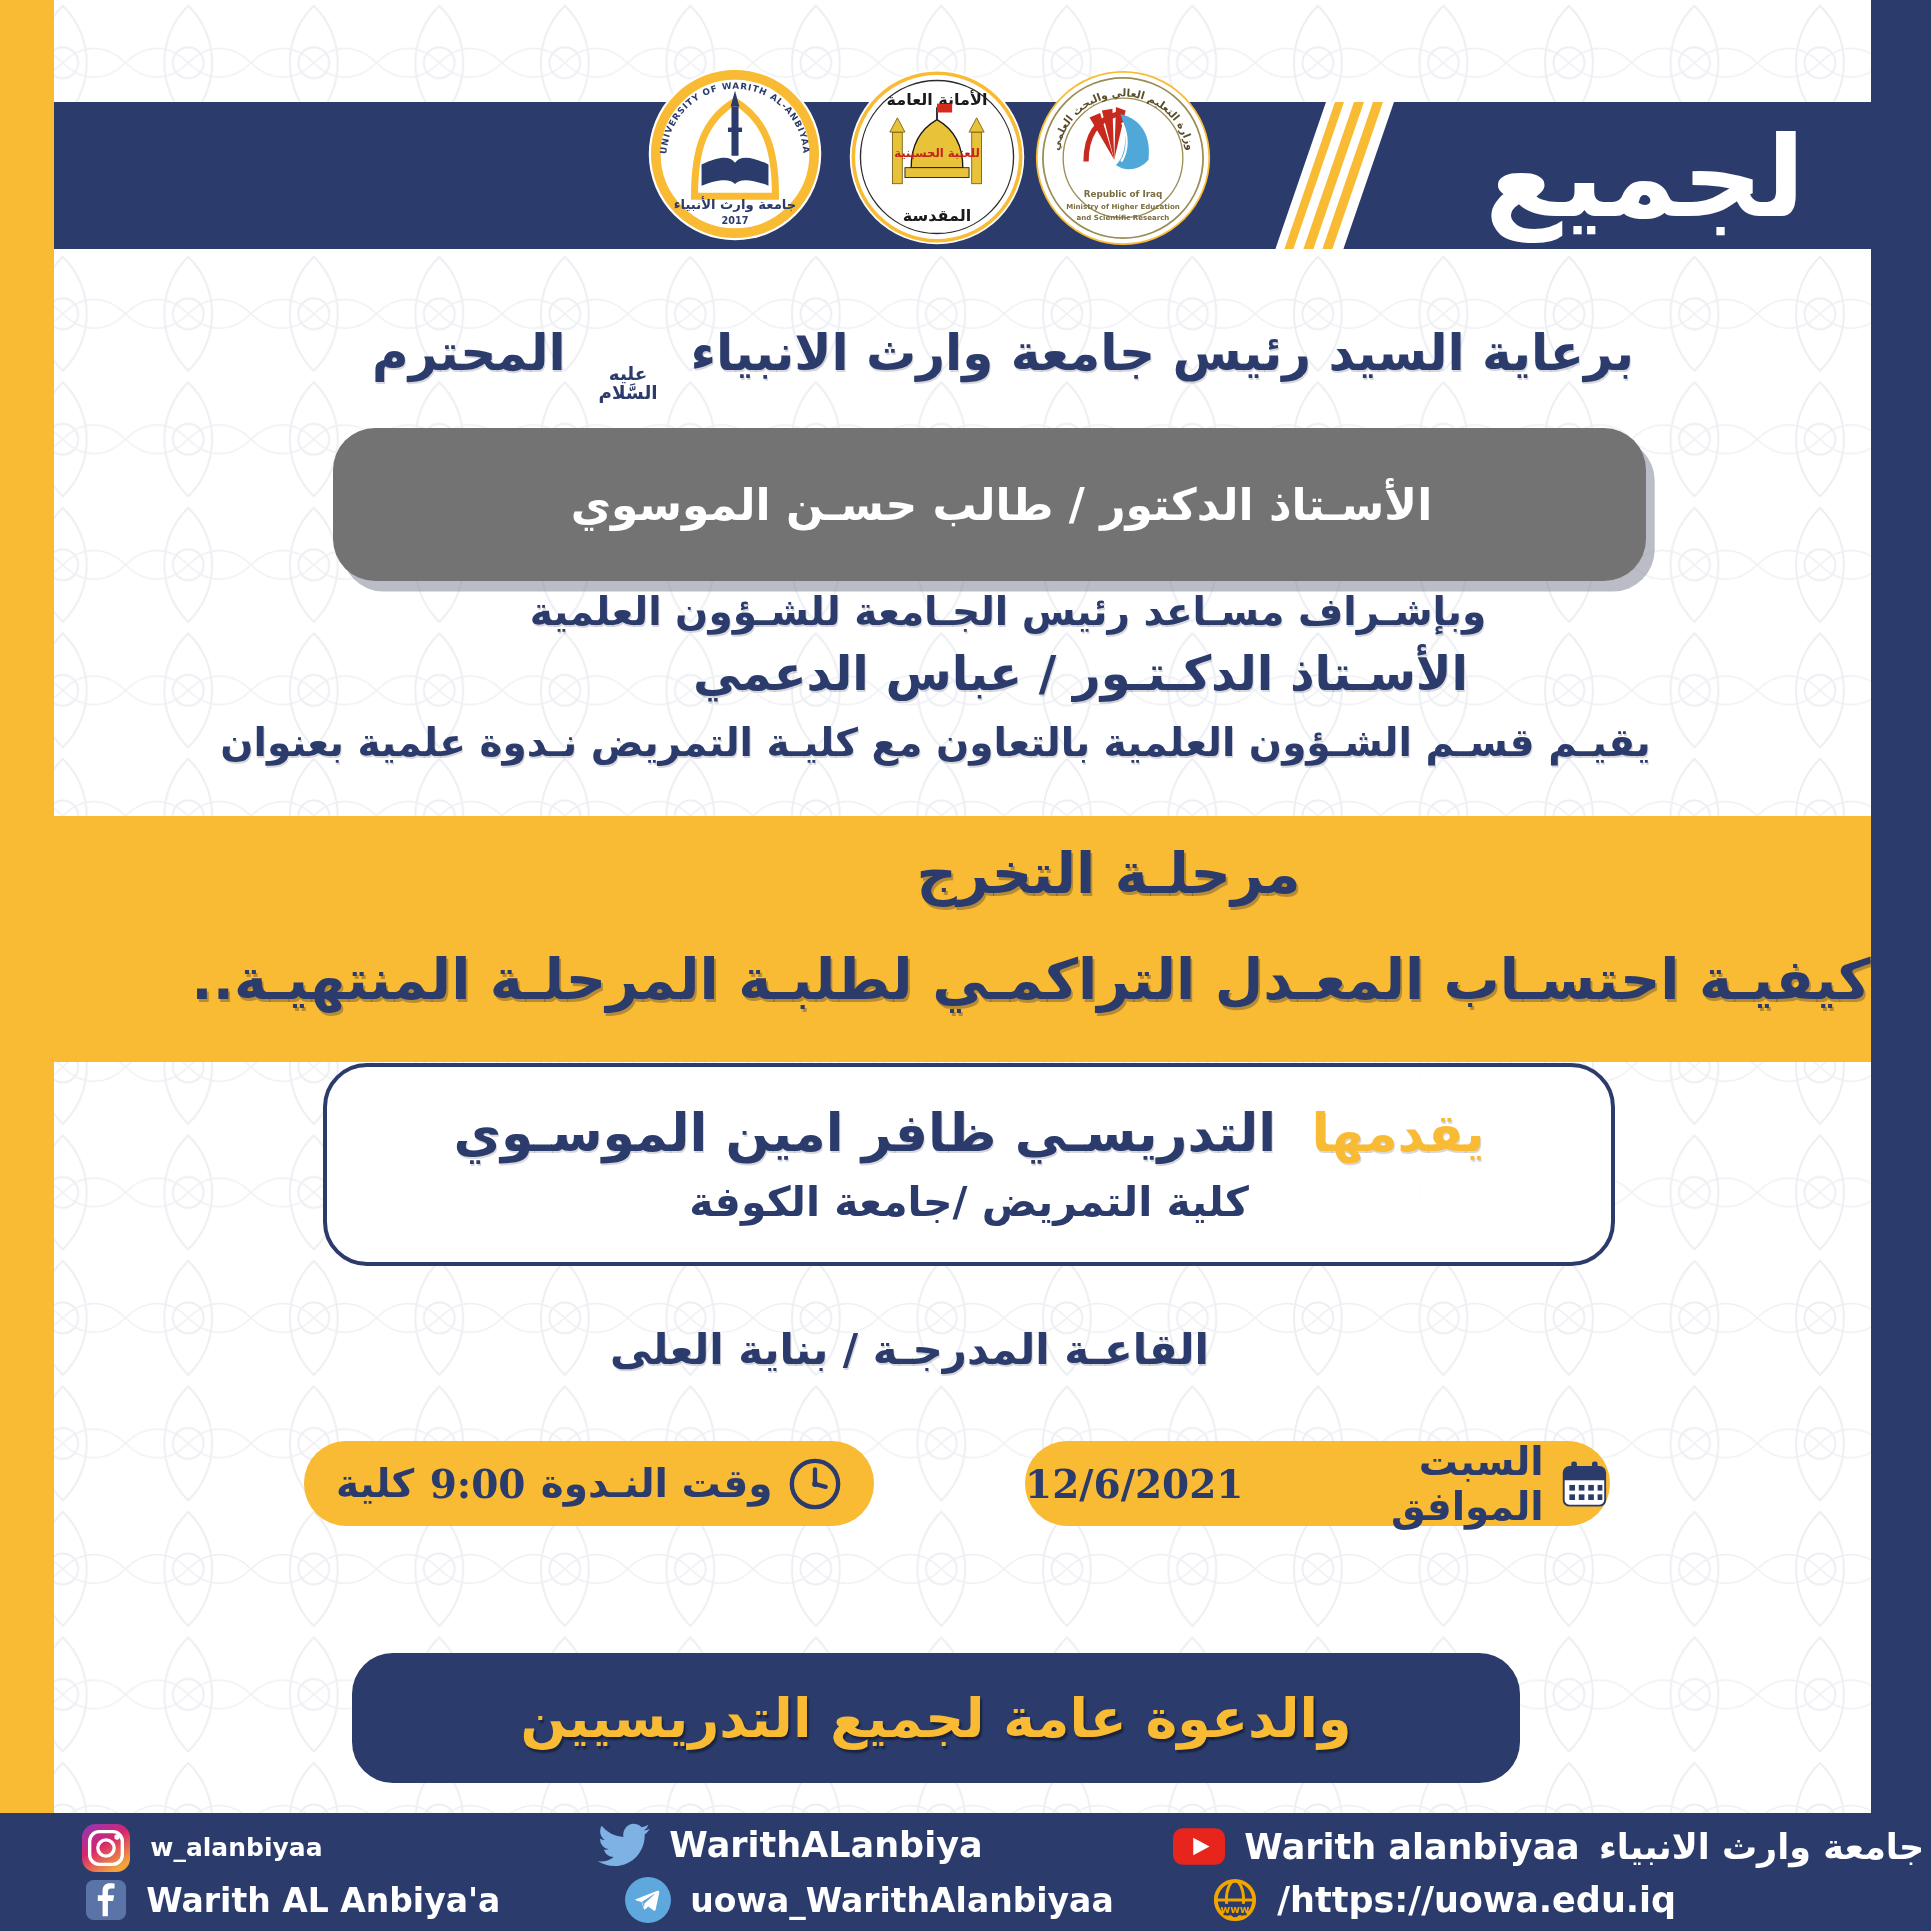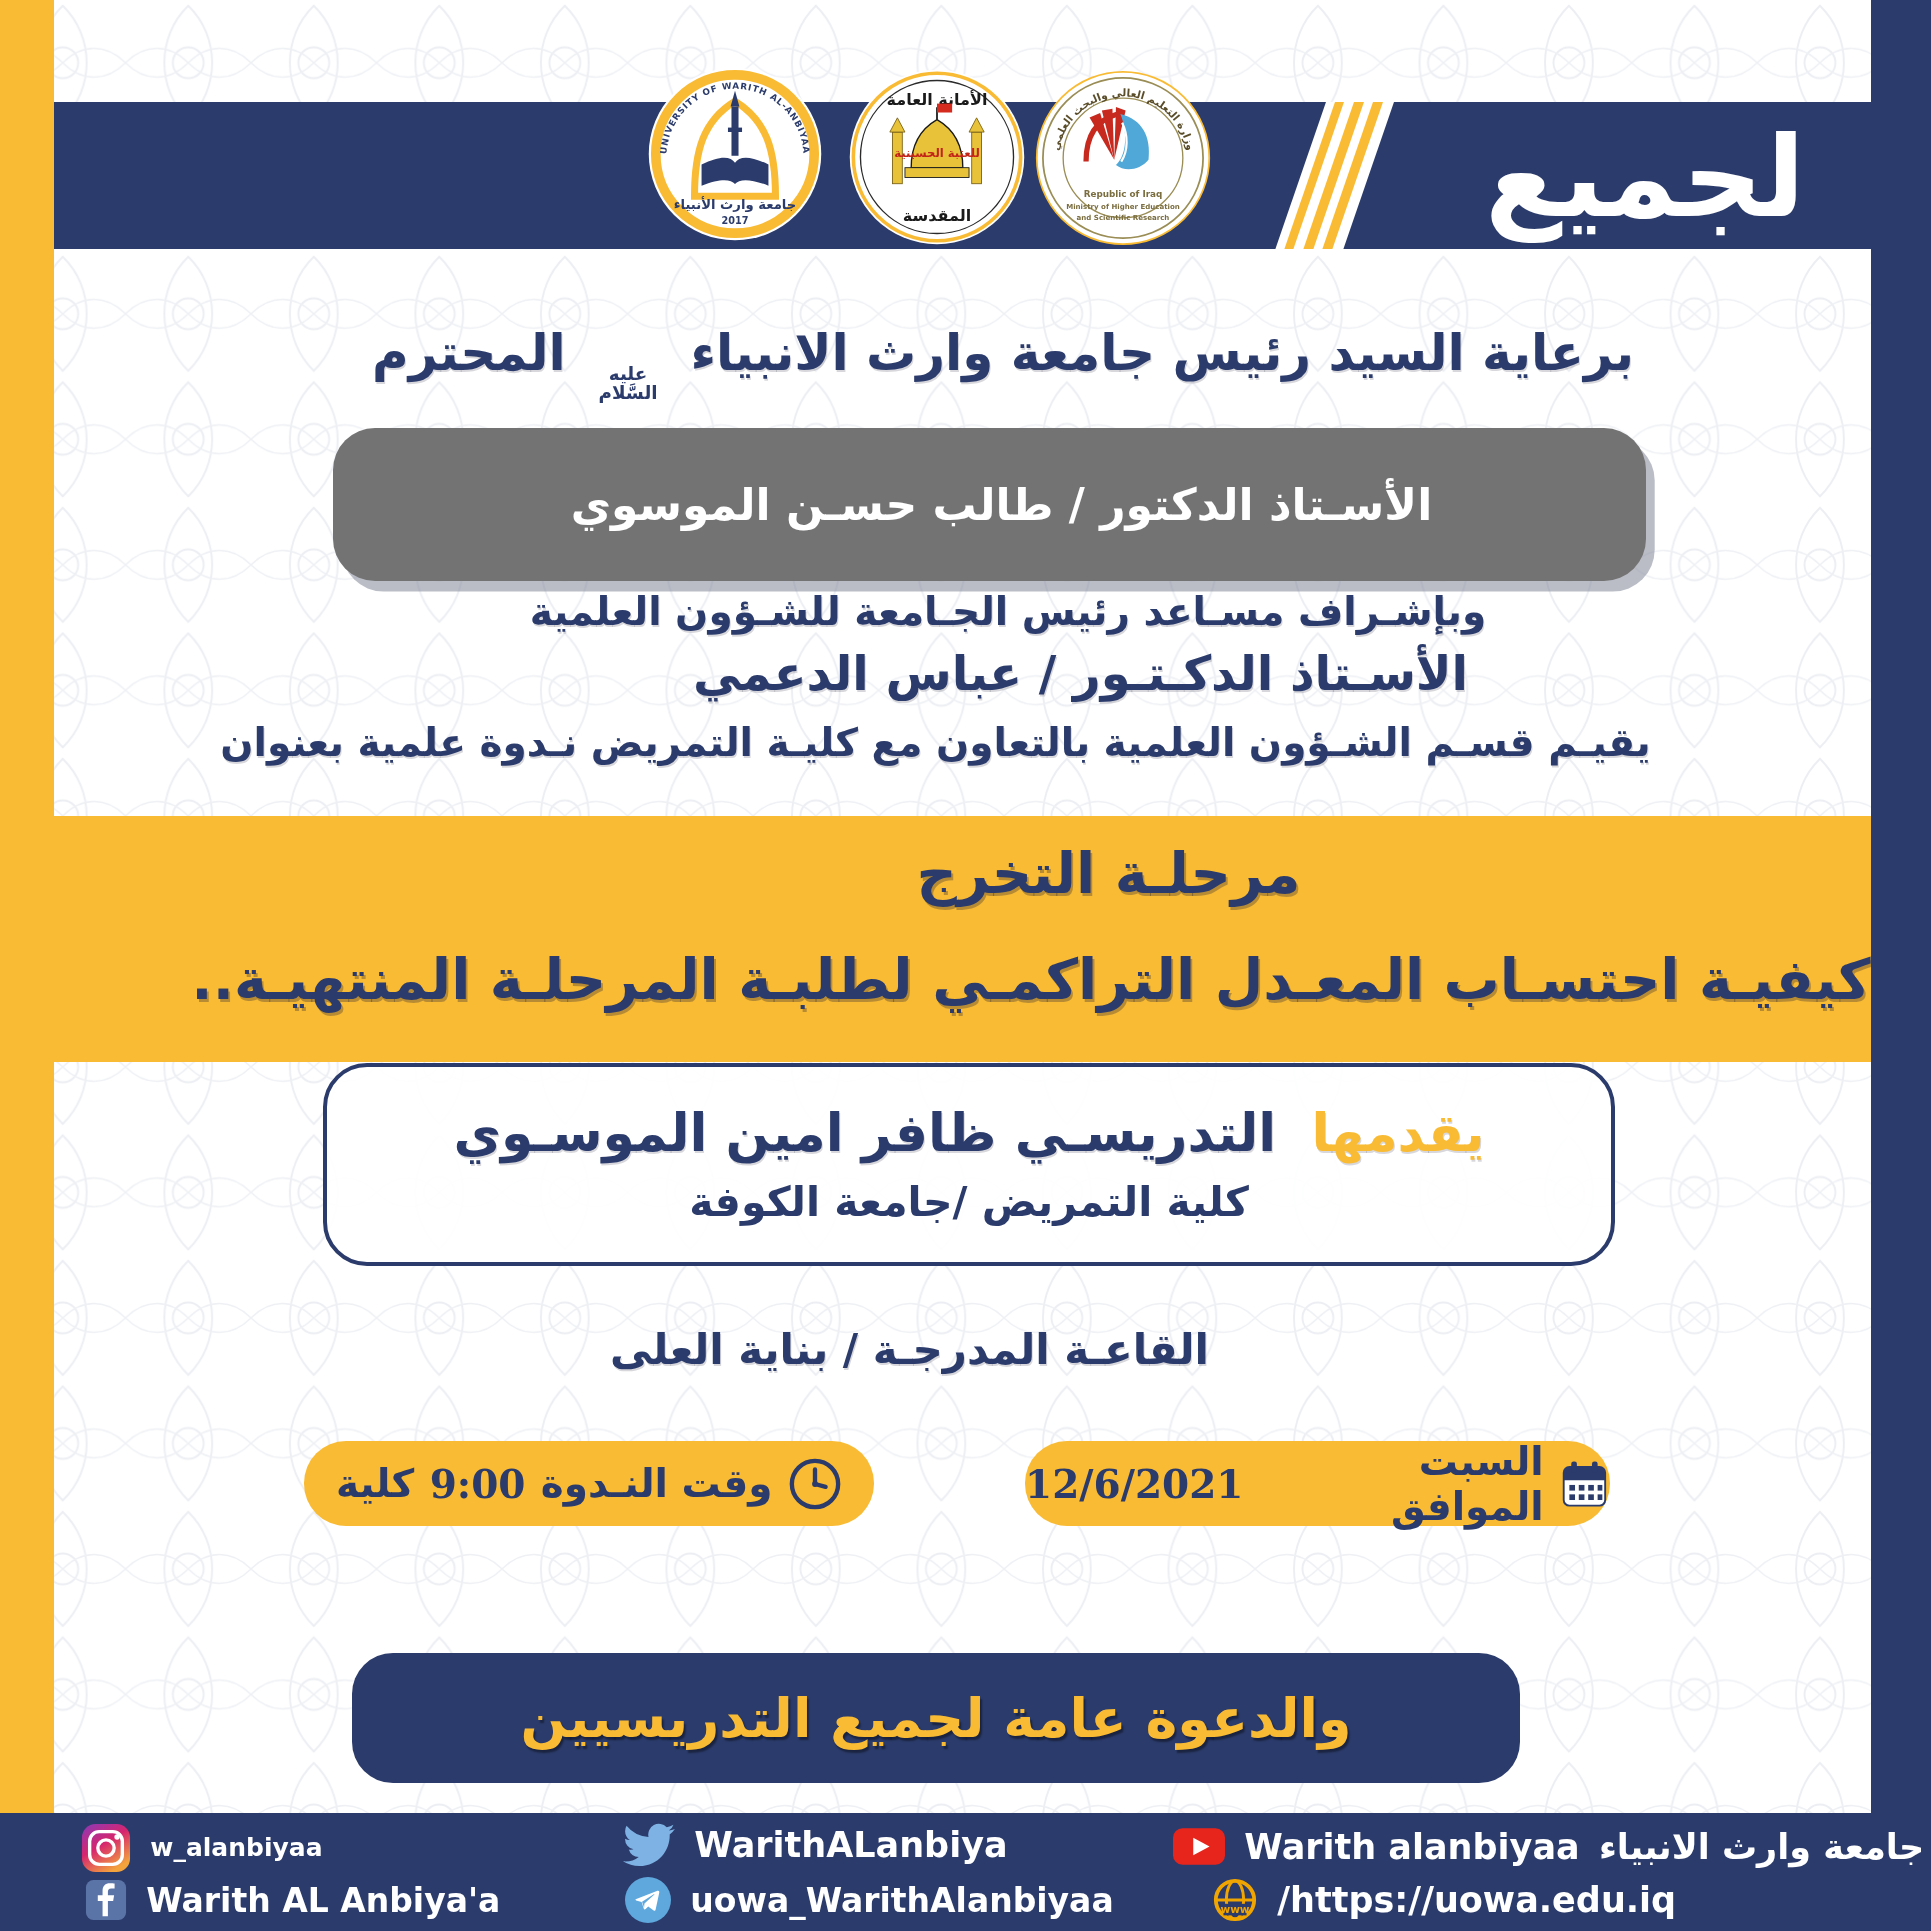--- a/index.html
+++ b/index.html
@@ -242,7 +242,7 @@
       <span class="handle">Warith AL Anbiya'a</span>
     </div>
 
-    <div class="f-item" style="left:623px;top:9.7px;font-size:35px">
+    <div class="f-item" style="left:598px;top:9.7px;font-size:35px">
       <svg width="52" height="44" viewBox="0 0 24 20">
         <path d="M23.95 2.57a10 10 0 01-2.82.77A4.96 4.96 0 0023.29.62c-.95.56-2 .96-3.12 1.18A4.92 4.92 0 0011.78 6.3 13.94 13.94 0 011.64 1.16a4.82 4.82 0 00-.67 2.48c0 1.71.87 3.21 2.19 4.1a4.9 4.9 0 01-2.23-.62v.06a4.92 4.92 0 003.95 4.83 5 5 0 01-2.21.08 4.94 4.94 0 004.6 3.42A9.87 9.87 0 011.17 17.6c-.39 0-.78-.02-1.17-.07a13.99 13.99 0 007.56 2.21c9.05 0 14-7.5 14-13.99 0-.21 0-.42-.02-.63a9.94 9.94 0 002.41-2.55z" fill="#7EB2E4"></path>
       </svg>

